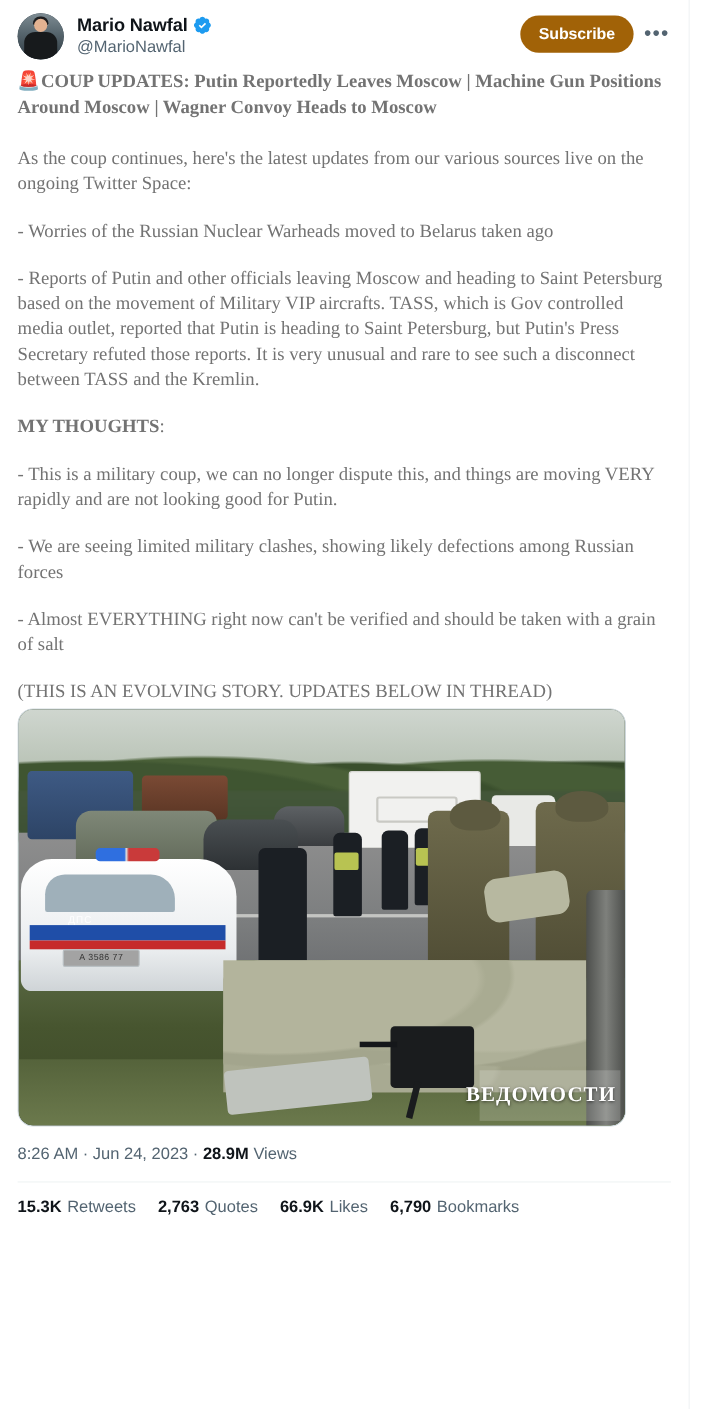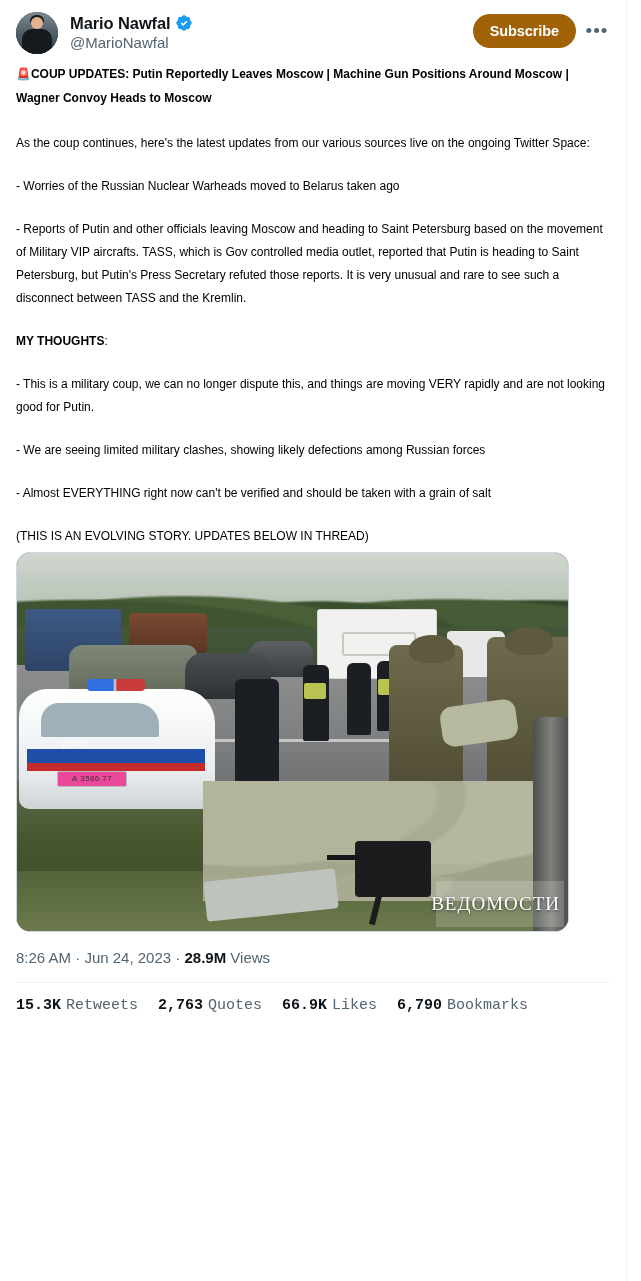--- a/index.html
+++ b/index.html
@@ -141,9 +141,10 @@
   
   .tweet-body {
     padding-top: 6px;
-    font-size: 12px;
+    font-size: 17px;
     line-height: 23px;
-    color: #000000;
+    color: #737373;
+    font-family: Liberation Serif, serif;
   }
   .tweet-body p {
     margin: 0 0 20px 0;

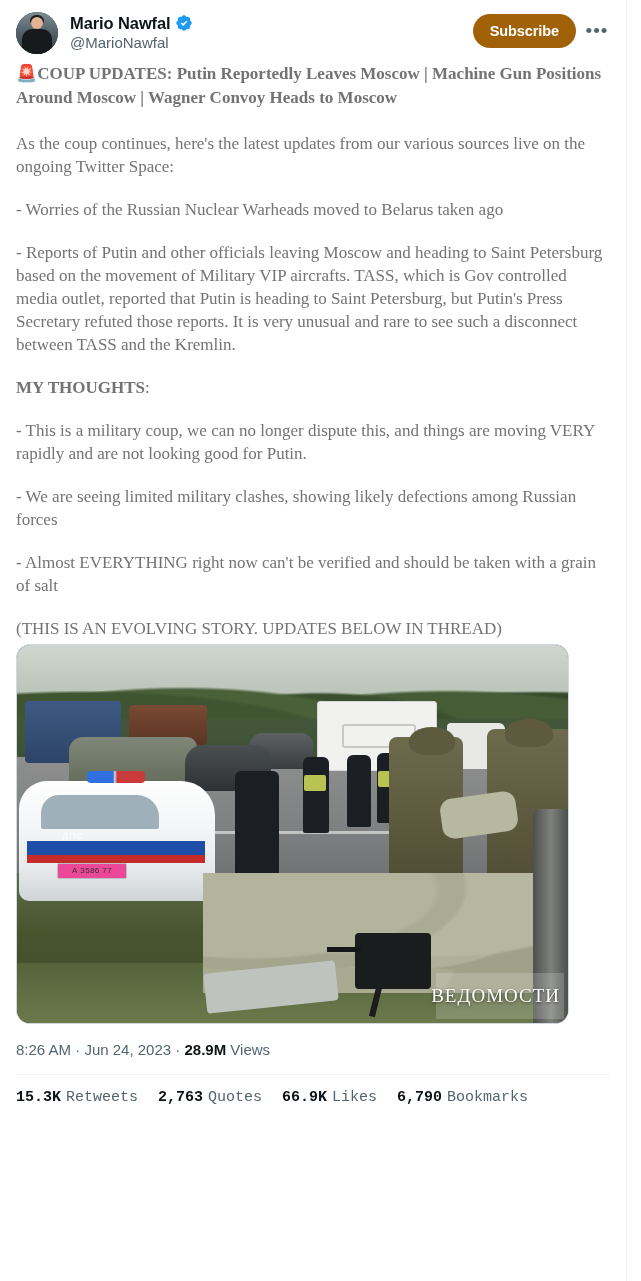--- a/index.html
+++ b/index.html
@@ -274,7 +274,7 @@
   }
   .m-plate {
     position: absolute; left: 40px; top: 218px; width: 70px; height: 16px;
-    background: #ec4899;
+    background: #a3a3a3;
     border: 1px solid #b9c0c4;
     border-radius: 2px;
     font-size: 8px;

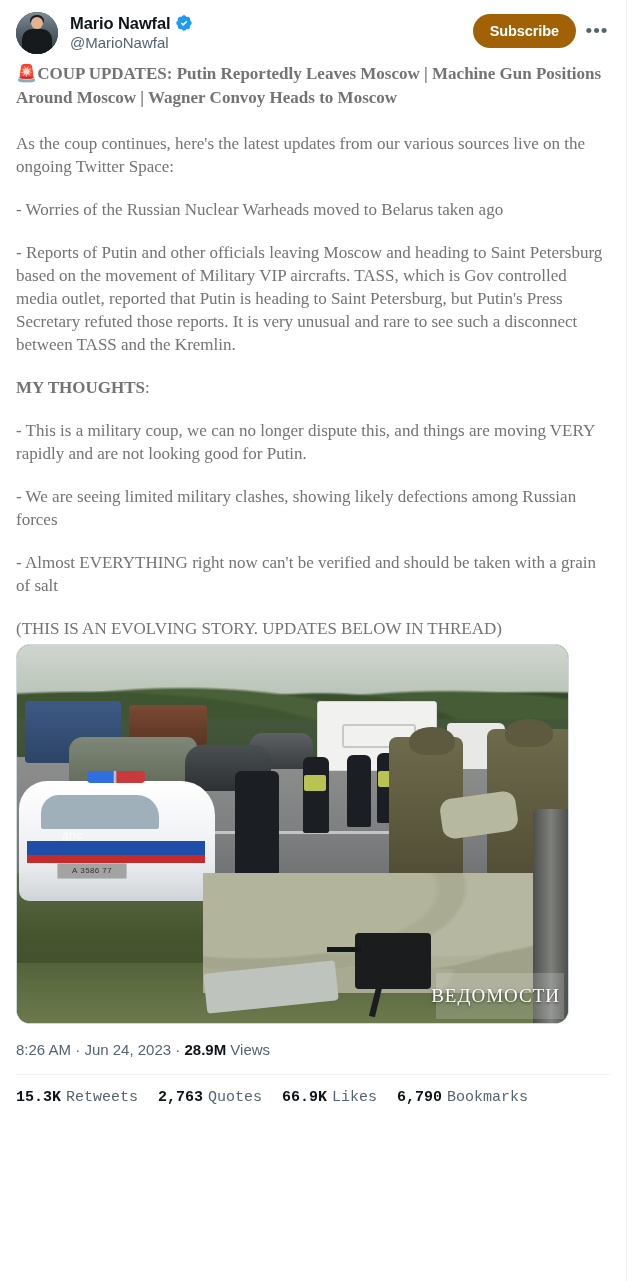--- a/index.html
+++ b/index.html
@@ -370,7 +370,7 @@
   .m-watermark {
     position: absolute; right: 8px; bottom: 16px;
     font-family: "Liberation Serif", serif;
-    font-weight: normal;
+    font-weight: bold;
     font-size: 19px;
     color: #ffffff;
     letter-spacing: 1px;

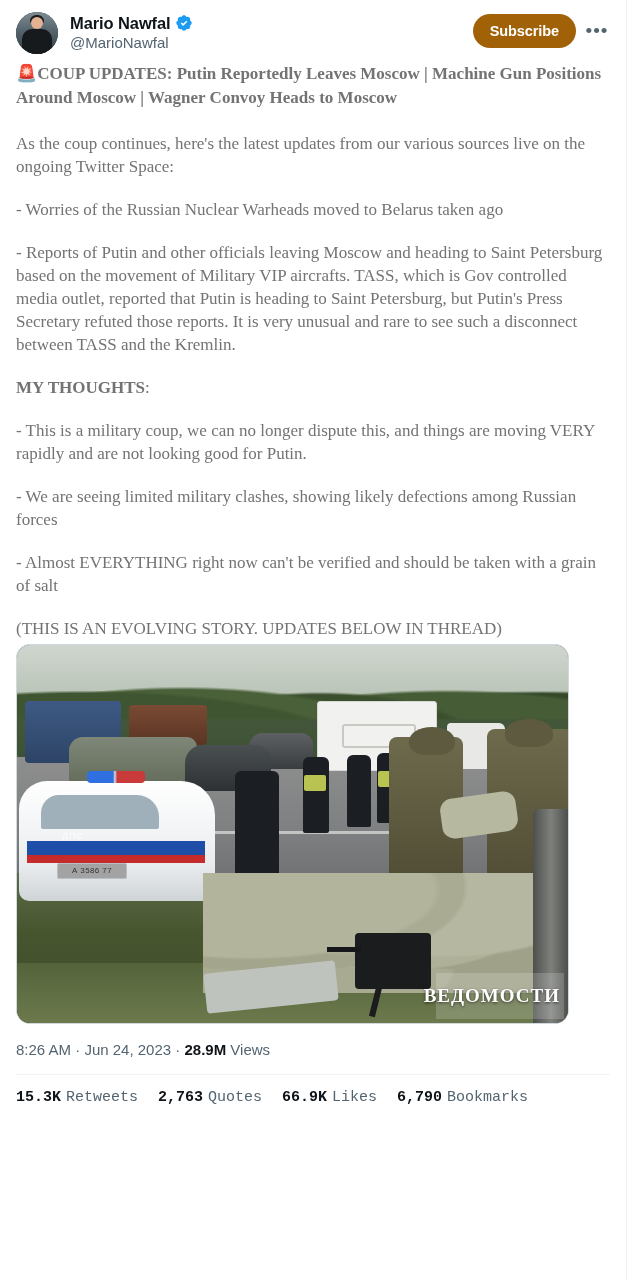--- a/index.html
+++ b/index.html
@@ -405,7 +405,6 @@
     font-size: 15px;
     color: #536471;
     flex-wrap: wrap;
-    font-family: Liberation Mono, monospace;
   }
   .stat {
     display: flex;

